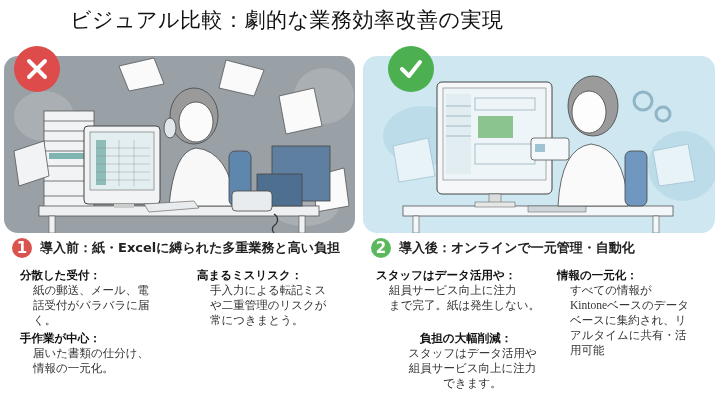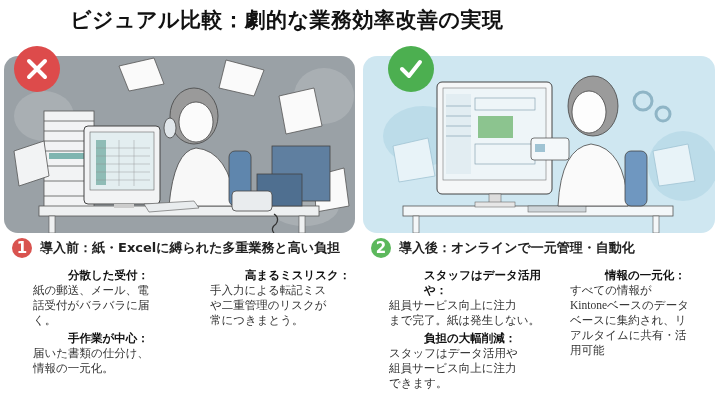--- a/index.html
+++ b/index.html
@@ -4,7 +4,7 @@
 <style>
   * { box-sizing: border-box; margin: 0; padding: 0; }
   body { width: 720px; height: 407px; background: #ffffff; font-family: "DejaVu Sans", "Liberation Sans", sans-serif; position: relative; overflow: hidden; color: #111; }
-  .title { position: absolute; left: 70px; top: 6px; font-size: 21px; font-weight: bold; letter-spacing: 0.5px; color: #111; }
+  .title { position: absolute; left: 70px; top: 6px; font-size: 21px; font-weight: normal; letter-spacing: 0.5px; color: #111; }
   .panel { position: absolute; top: 56px; height: 177px; border-radius: 14px; overflow: hidden; }
   .panel.before { left: 4px; width: 351px; background: #9aa1a6; }
   .panel.after { left: 363px; width: 352px; background: #cfe7f1; }

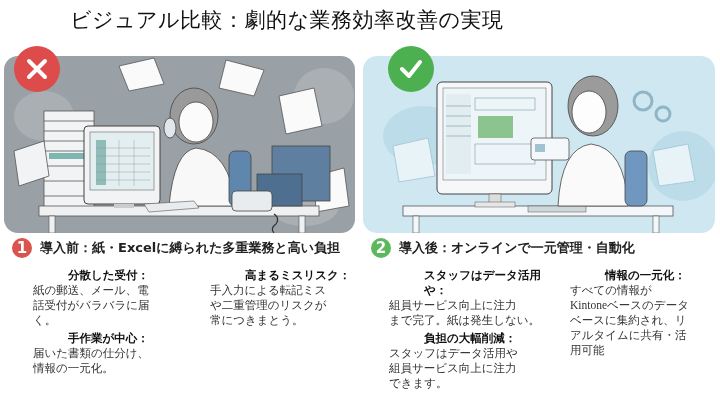--- a/index.html
+++ b/index.html
@@ -18,7 +18,7 @@
   .num.green { background: #5cb85c; }
   .section-head .label { font-size: 13px; font-weight: bold; color: #222; }
   .block { position: absolute; font-size: 11.5px; line-height: 15px; }
-  .block .h { font-weight: bold; color: #111; margin-left: 48px; }
+  .block .h { font-weight: bold; color: #111; }
   .block .b { padding-left: 13px; color: #333; }
 </style>
 </head>

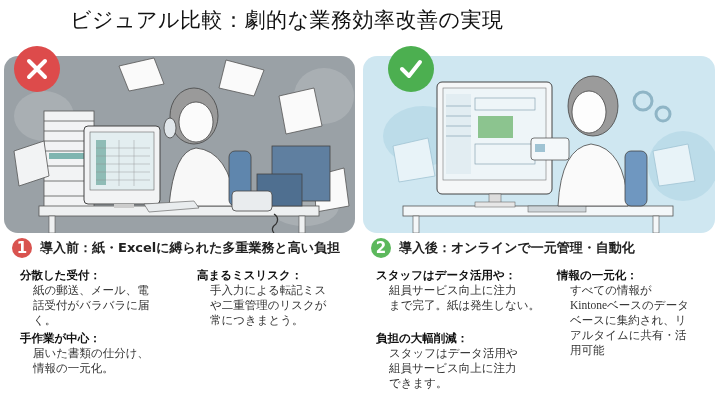--- a/index.html
+++ b/index.html
@@ -172,7 +172,7 @@
   <div class="b">組員サービス向上に注力</div>
   <div class="b">まで完了。紙は発生しない。</div>
 </div>
-<div class="block" style="left:376px; top:331px; width:180px;">
+<div class="block" style="left:376px; top:331px; width:180px;text-align:center;">
   <div class="h">負担の大幅削減：</div>
   <div class="b">スタッフはデータ活用や</div>
   <div class="b">組員サービス向上に注力</div>

